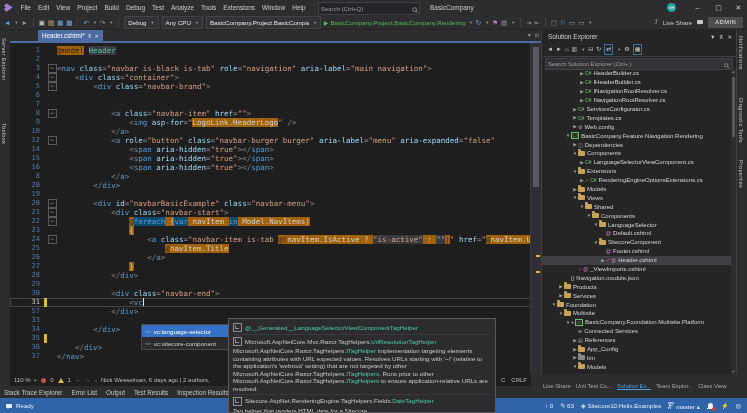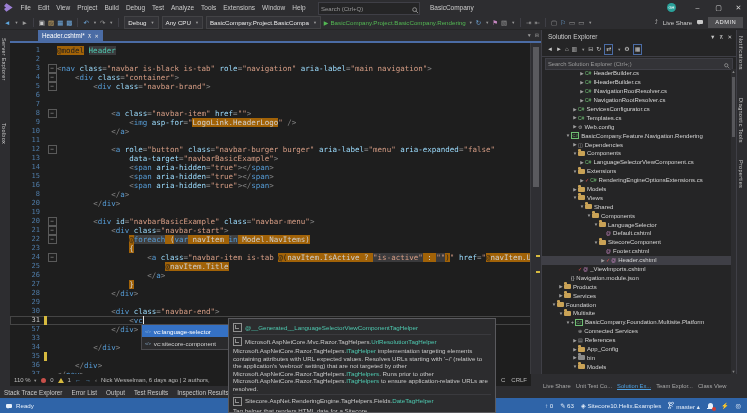--- a/index.html
+++ b/index.html
@@ -256,7 +256,6 @@
             <div class="cl"><span class="ln">8</span><span class="chg"></span><span class="fold"><span class="fbox">−</span></span><span class="txt"><span class="sg-p">            </span><span class="sg-d">&lt;</span><span class="sg-t">a</span><span class="sg-p"> </span><span class="sg-a">class</span><span class="sg-d">=</span><span class="sg-v">"navbar-item"</span><span class="sg-p"> </span><span class="sg-a">href</span><span class="sg-d">=</span><span class="sg-v">""</span><span class="sg-d">&gt;</span></span></div>
             <div class="cl"><span class="ln">9</span><span class="chg"></span><span class="fold"></span><span class="txt"><span class="sg-p">                </span><span class="sg-d">&lt;</span><span class="sg-t">img</span><span class="sg-p"> </span><span class="sg-a">asp-for</span><span class="sg-d">=</span><span class="sg-v">"</span><span class="sg-rp">LogoLink.HeaderLogo</span><span class="sg-v">"</span><span class="sg-p"> </span><span class="sg-d">/&gt;</span></span></div>
             <div class="cl"><span class="ln">10</span><span class="chg"></span><span class="fold"></span><span class="txt"><span class="sg-p">            </span><span class="sg-d">&lt;/</span><span class="sg-t">a</span><span class="sg-d">&gt;</span></span></div>
-            <div class="cl"><span class="ln">11</span><span class="chg"></span><span class="fold"></span><span class="txt"></span></div>
             <div class="cl"><span class="ln">12</span><span class="chg"></span><span class="fold"><span class="fbox">−</span></span><span class="txt"><span class="sg-p">            </span><span class="sg-d">&lt;</span><span class="sg-t">a</span><span class="sg-p"> </span><span class="sg-a">role</span><span class="sg-d">=</span><span class="sg-v">"button"</span><span class="sg-p"> </span><span class="sg-a">class</span><span class="sg-d">=</span><span class="sg-v">"navbar-burger burger"</span><span class="sg-p"> </span><span class="sg-a">aria-label</span><span class="sg-d">=</span><span class="sg-v">"menu"</span><span class="sg-p"> </span><span class="sg-a">aria-expanded</span><span class="sg-d">=</span><span class="sg-v">"false"</span></span></div>
             <div class="cl"><span class="ln">13</span><span class="chg"></span><span class="fold"></span><span class="txt"><span class="sg-p">                </span><span class="sg-a">data-target</span><span class="sg-d">=</span><span class="sg-v">"navbarBasicExample"</span><span class="sg-d">&gt;</span></span></div>
             <div class="cl"><span class="ln">14</span><span class="chg"></span><span class="fold"></span><span class="txt"><span class="sg-p">                </span><span class="sg-d">&lt;</span><span class="sg-t">span</span><span class="sg-p"> </span><span class="sg-a">aria-hidden</span><span class="sg-d">=</span><span class="sg-v">"true"</span><span class="sg-d">&gt;&lt;/</span><span class="sg-t">span</span><span class="sg-d">&gt;</span></span></div>

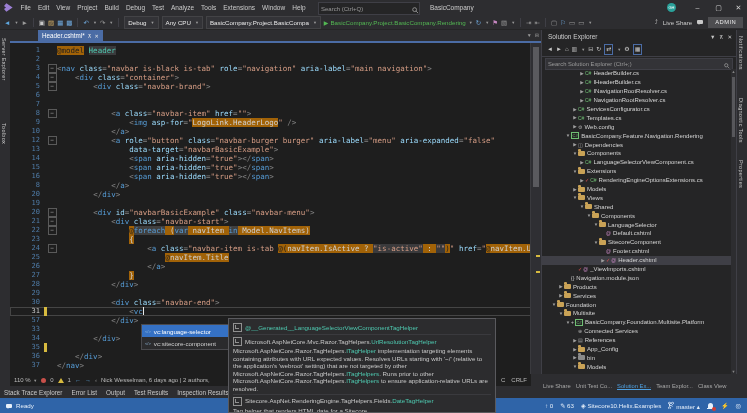--- a/index.html
+++ b/index.html
@@ -257,7 +257,6 @@
             <div class="cl"><span class="ln">9</span><span class="chg"></span><span class="fold"></span><span class="txt"><span class="sg-p">                </span><span class="sg-d">&lt;</span><span class="sg-t">img</span><span class="sg-p"> </span><span class="sg-a">asp-for</span><span class="sg-d">=</span><span class="sg-v">"</span><span class="sg-rp">LogoLink.HeaderLogo</span><span class="sg-v">"</span><span class="sg-p"> </span><span class="sg-d">/&gt;</span></span></div>
             <div class="cl"><span class="ln">10</span><span class="chg"></span><span class="fold"></span><span class="txt"><span class="sg-p">            </span><span class="sg-d">&lt;/</span><span class="sg-t">a</span><span class="sg-d">&gt;</span></span></div>
             <div class="cl"><span class="ln">12</span><span class="chg"></span><span class="fold"><span class="fbox">−</span></span><span class="txt"><span class="sg-p">            </span><span class="sg-d">&lt;</span><span class="sg-t">a</span><span class="sg-p"> </span><span class="sg-a">role</span><span class="sg-d">=</span><span class="sg-v">"button"</span><span class="sg-p"> </span><span class="sg-a">class</span><span class="sg-d">=</span><span class="sg-v">"navbar-burger burger"</span><span class="sg-p"> </span><span class="sg-a">aria-label</span><span class="sg-d">=</span><span class="sg-v">"menu"</span><span class="sg-p"> </span><span class="sg-a">aria-expanded</span><span class="sg-d">=</span><span class="sg-v">"false"</span></span></div>
-            <div class="cl"><span class="ln">13</span><span class="chg"></span><span class="fold"></span><span class="txt"><span class="sg-p">                </span><span class="sg-a">data-target</span><span class="sg-d">=</span><span class="sg-v">"navbarBasicExample"</span><span class="sg-d">&gt;</span></span></div>
             <div class="cl"><span class="ln">14</span><span class="chg"></span><span class="fold"></span><span class="txt"><span class="sg-p">                </span><span class="sg-d">&lt;</span><span class="sg-t">span</span><span class="sg-p"> </span><span class="sg-a">aria-hidden</span><span class="sg-d">=</span><span class="sg-v">"true"</span><span class="sg-d">&gt;&lt;/</span><span class="sg-t">span</span><span class="sg-d">&gt;</span></span></div>
             <div class="cl"><span class="ln">15</span><span class="chg"></span><span class="fold"></span><span class="txt"><span class="sg-p">                </span><span class="sg-d">&lt;</span><span class="sg-t">span</span><span class="sg-p"> </span><span class="sg-a">aria-hidden</span><span class="sg-d">=</span><span class="sg-v">"true"</span><span class="sg-d">&gt;&lt;/</span><span class="sg-t">span</span><span class="sg-d">&gt;</span></span></div>
             <div class="cl"><span class="ln">16</span><span class="chg"></span><span class="fold"></span><span class="txt"><span class="sg-p">                </span><span class="sg-d">&lt;</span><span class="sg-t">span</span><span class="sg-p"> </span><span class="sg-a">aria-hidden</span><span class="sg-d">=</span><span class="sg-v">"true"</span><span class="sg-d">&gt;&lt;/</span><span class="sg-t">span</span><span class="sg-d">&gt;</span></span></div>

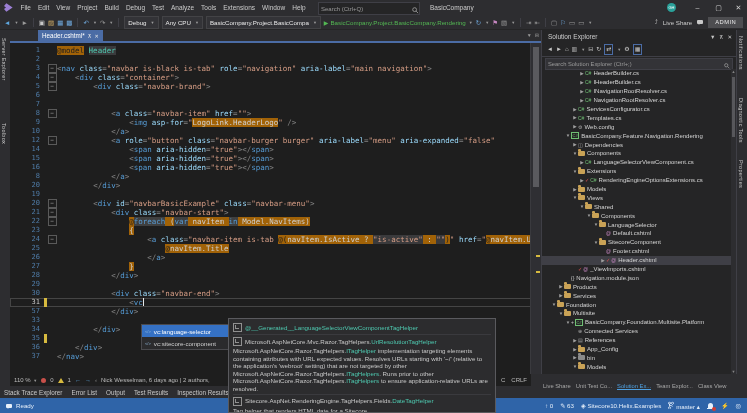--- a/index.html
+++ b/index.html
@@ -58,7 +58,7 @@
   .caret{display:inline-block;width:1px;height:8px;background:#E8E8E8;vertical-align:-1px;}
   .sg-d{color:#808080;} .sg-t{color:#569CD6;} .sg-a{color:#9CDCFE;} .sg-v{color:#D69D85;} .sg-p{color:#DCDCDC;}
   .sg-at{background:#a16207;color:#1E1E1E;}
-  .sg-rk{background:#404040;color:#569CD6;}
+  .sg-rk{background:#0c4a6e;color:#569CD6;}
   .sg-rp{background:#a16207;color:#CFCFCF;}
   .sg-rs{background:#3A3A3C;color:#D69D85;}
   .sg-rt{background:#3A3A3C;color:#4EC9B0;}

